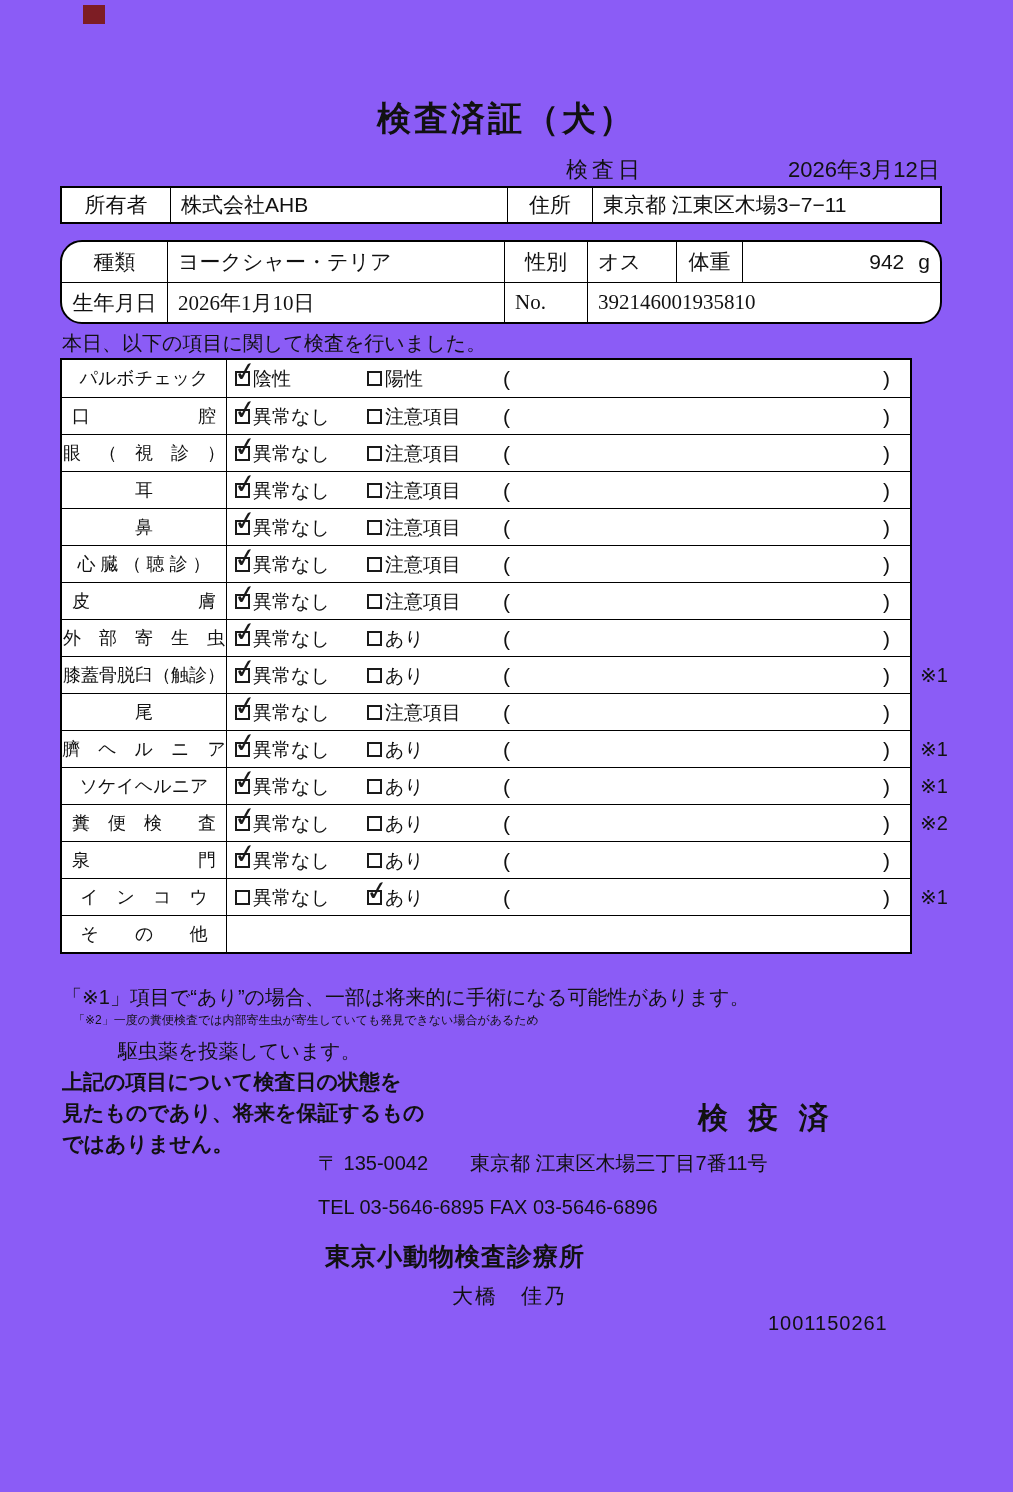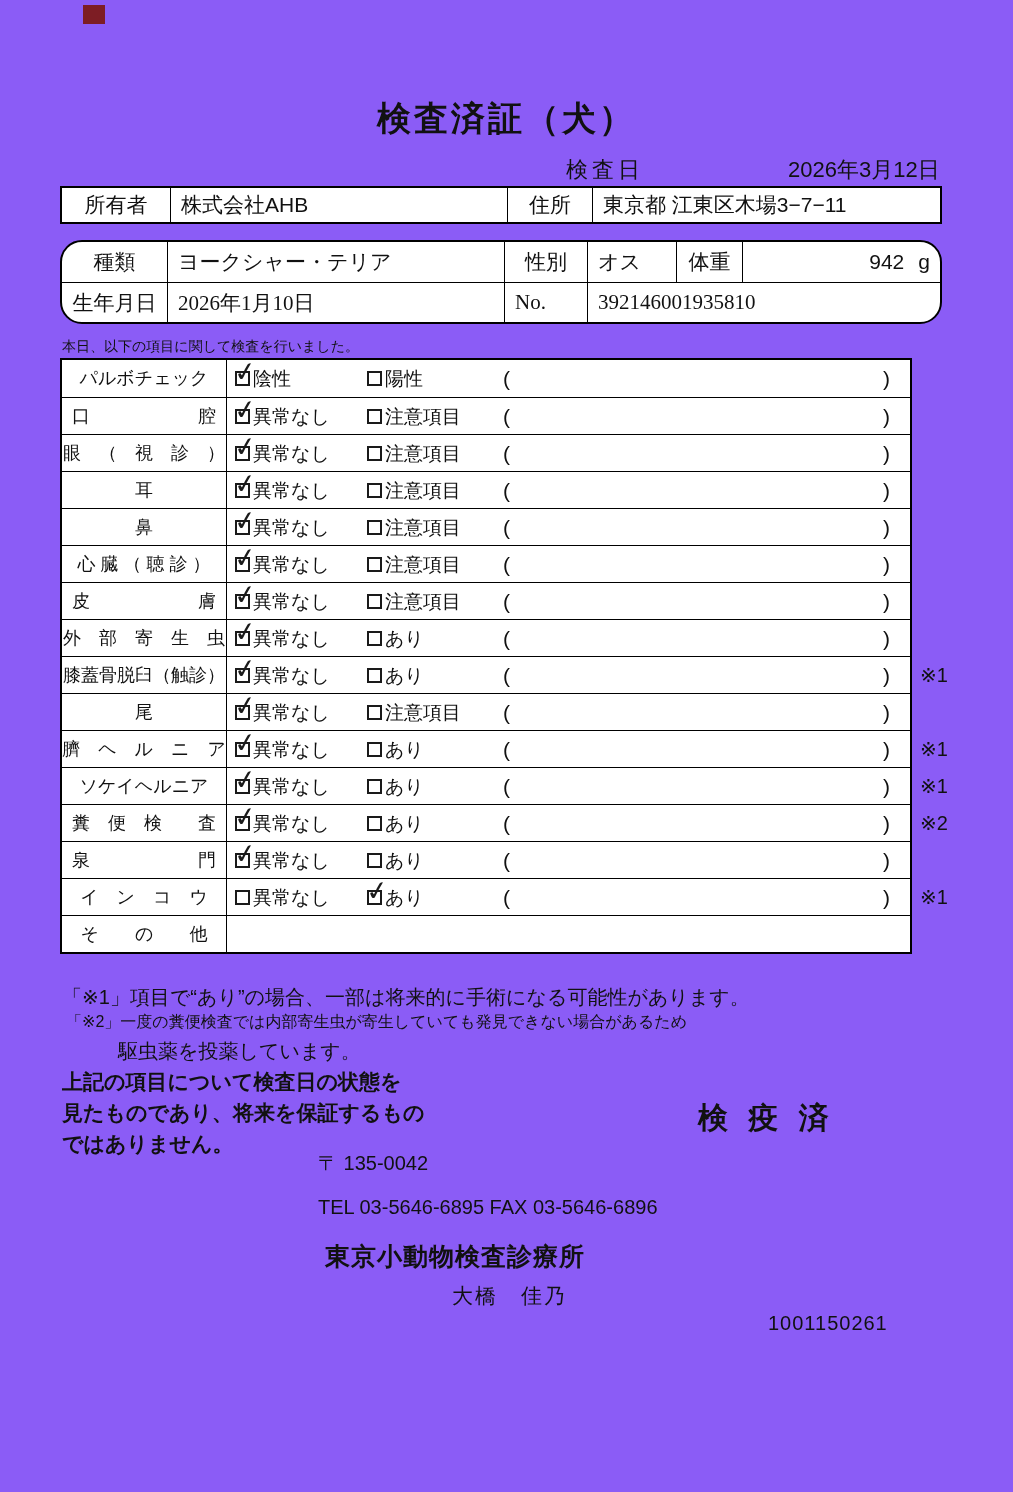--- a/index.html
+++ b/index.html
@@ -33,7 +33,7 @@
   #pet-table { left:60px; top:240px; width:882px;border-radius:22px; }
   #pet-table .trow { height:40px; }
 
-  .intro-line { position:absolute; left:62px; top:330px; font-size:14px;margin-top:8px; }
+  .intro-line { position:absolute; left:62px; top:330px; font-size:20px; }
 
   
   #checklist { position:absolute; left:60px; top:358px; width:852px; border:2px solid #000; background:#fff; }

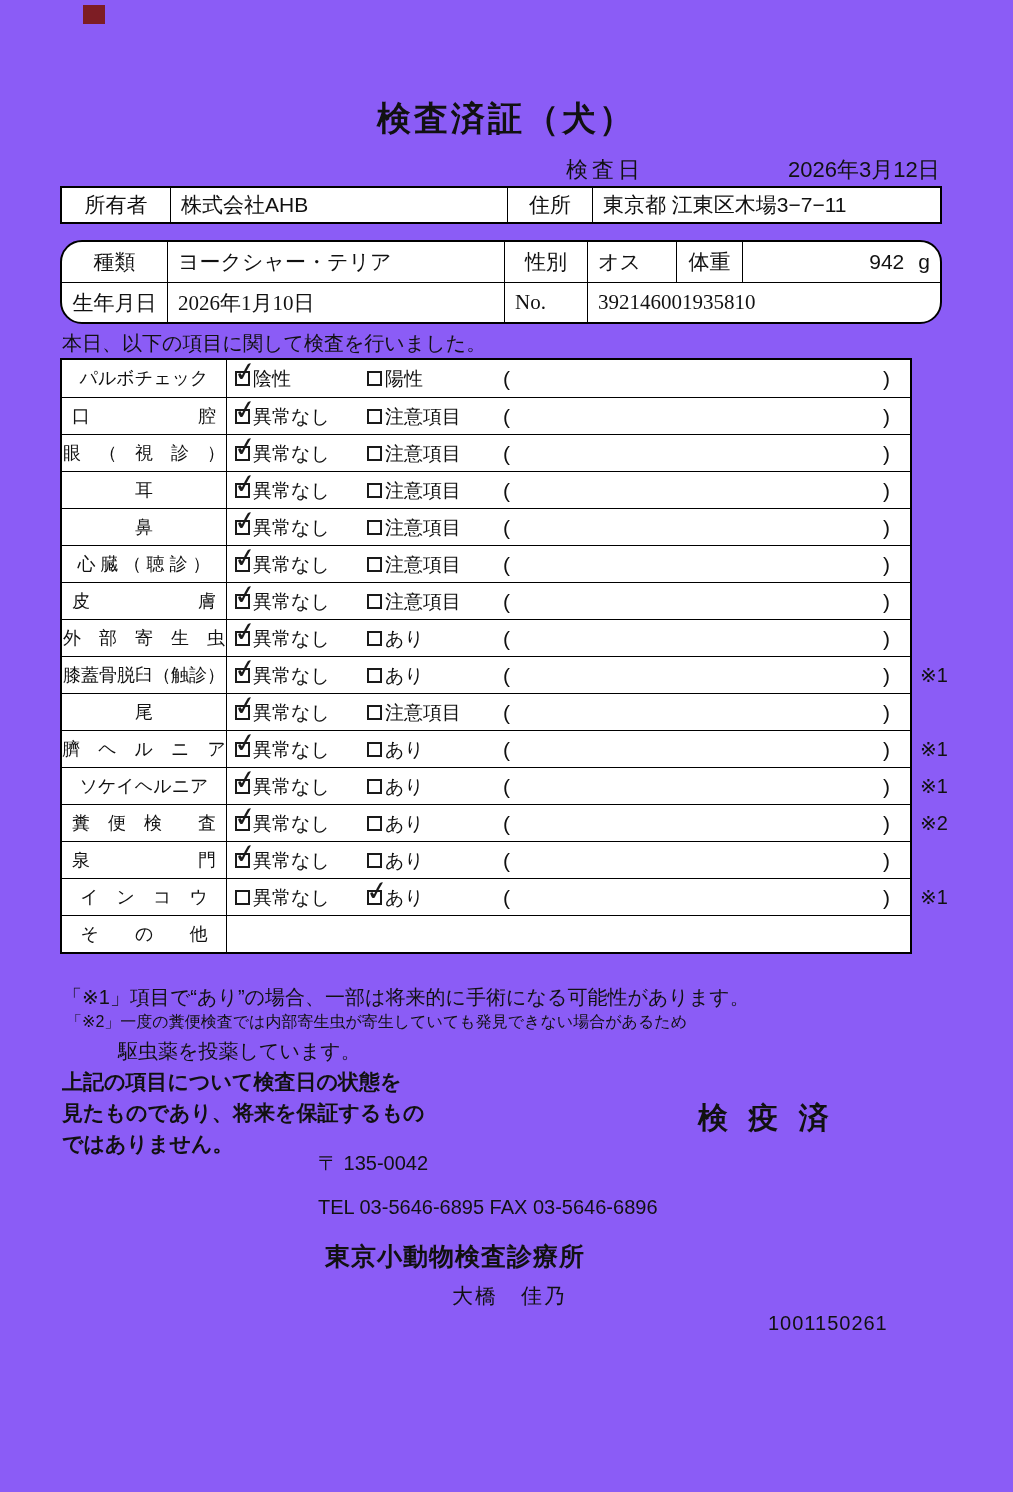--- a/index.html
+++ b/index.html
@@ -56,7 +56,7 @@
   .note { position:absolute; left:858px; top:0; line-height:37px; font-size:20px; white-space:nowrap; }
 
   .fn1 { position:absolute; left:62px; top:984px; font-size:20px; }
-  .fn2 { position:absolute; left:66px; top:1012px; font-size:16px; }
+  .fn2 { position:absolute; left:73px; top:1012px; font-size:12px; }
   .fn3 { position:absolute; left:118px; top:1038px; font-size:20px; }
 
   .disclaimer { position:absolute; left:62px; top:1066px; font-size:21px; font-weight:600; line-height:31px; }

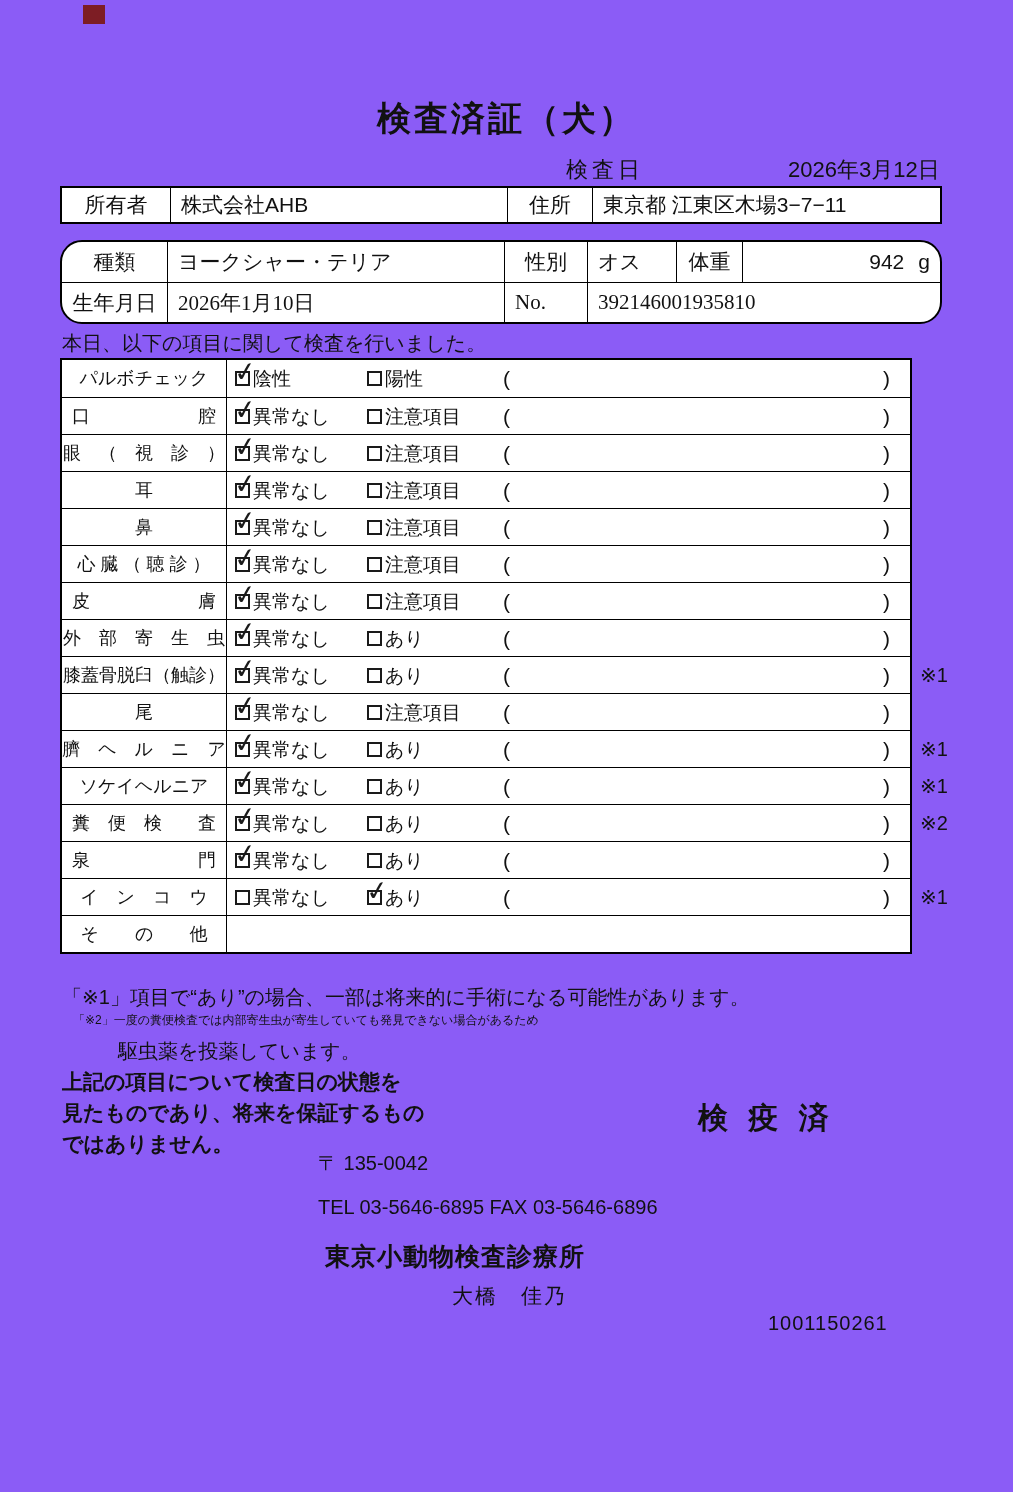--- a/index.html
+++ b/index.html
@@ -409,6 +409,7 @@
   <div class="stamp">検 疫 済</div>
 
   <div class="postal">〒 135-0042</div>
+  <div class="addr2">東京都 江東区木場三丁目7番11号</div>
   <div class="telfax">
     <span class="tel">TEL 03-5646-6895</span>
     <span>FAX 03-5646-6896</span>

